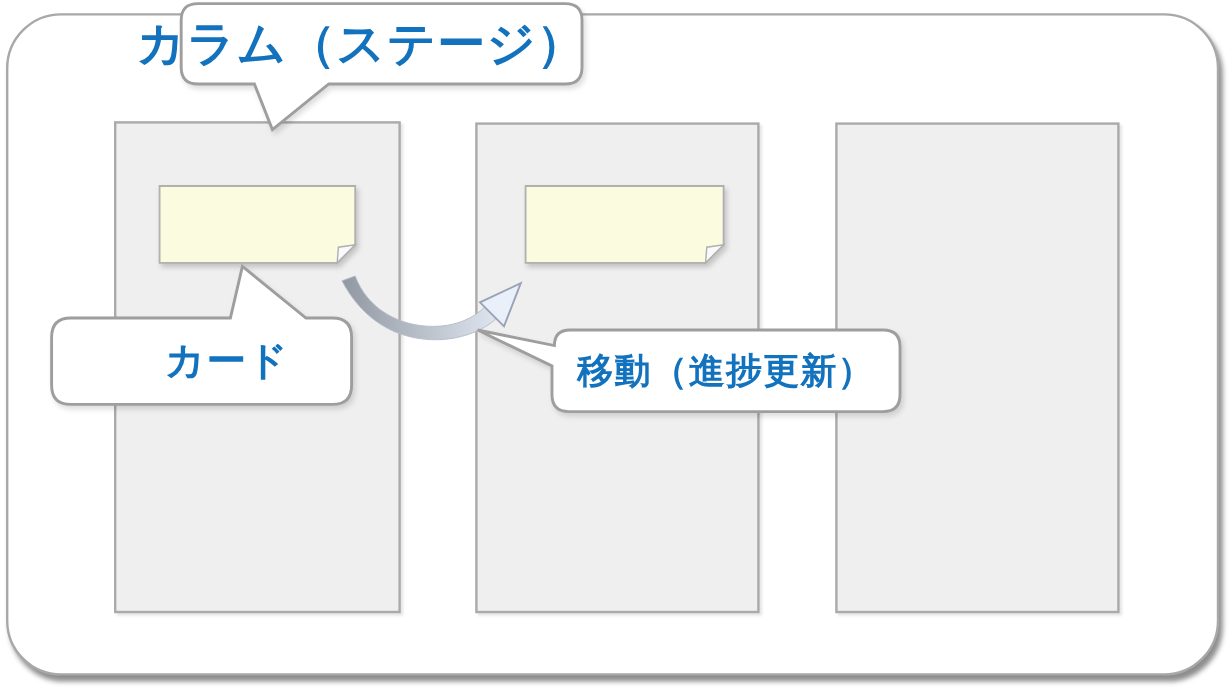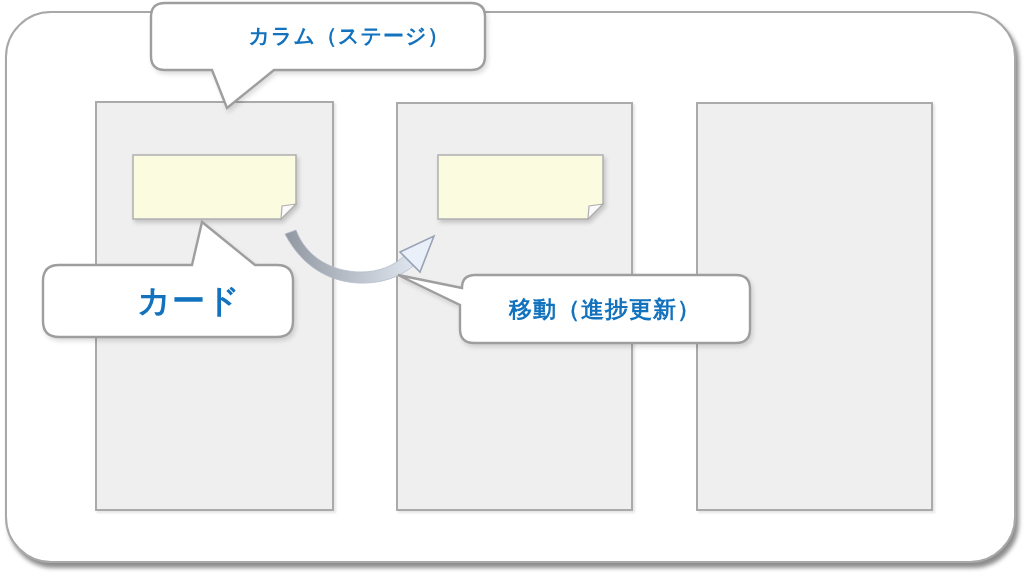--- a/index.html
+++ b/index.html
@@ -75,7 +75,7 @@
     white-space: nowrap;
     pointer-events: none;
   }
-  .label-column { left: 151px; top: 3px;  width: 300px; height: 66px; font-size: 21px; margin-left: 48px; }
+  .label-column { left: 151px; top: 3px;  width: 300px; height: 66px; font-size: 40px; }
   .label-card   { left: 43px;  top: 265px; width: 250px; height: 72px; font-size: 33px; margin-left: 21px; }
   .label-move   { left: 460px; top: 275px; width: 290px; height: 68px; font-size: 23px; }
 </style>

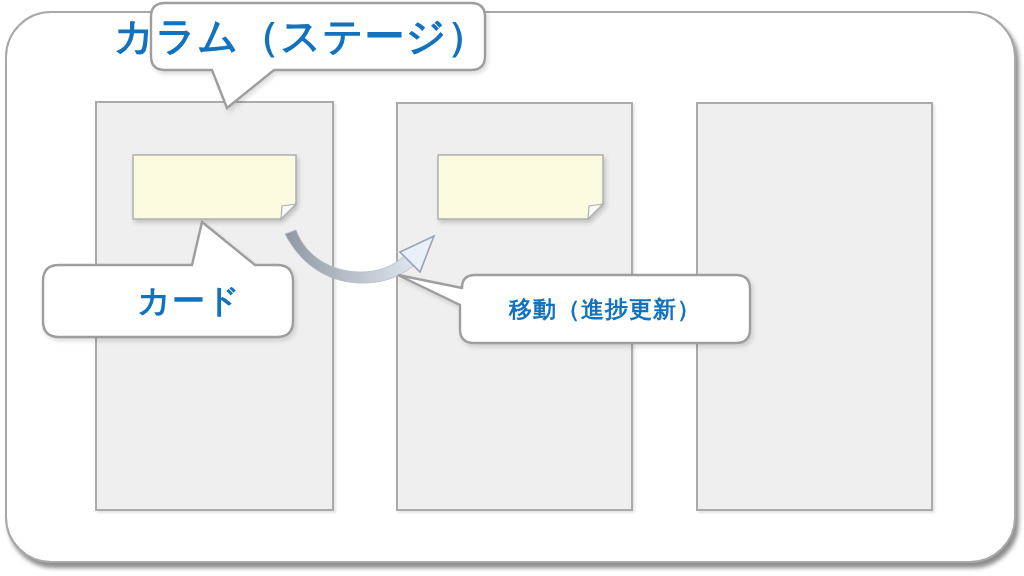--- a/index.html
+++ b/index.html
@@ -77,7 +77,7 @@
   }
   .label-column { left: 151px; top: 3px;  width: 300px; height: 66px; font-size: 40px; }
   .label-card   { left: 43px;  top: 265px; width: 250px; height: 72px; font-size: 33px; margin-left: 21px; }
-  .label-move   { left: 460px; top: 275px; width: 290px; height: 68px; font-size: 23px; }
+  .label-move   { left: 460px; top: 275px; width: 290px; height: 68px; font-size: 30px; }
 </style>
 </head>
 <body>

